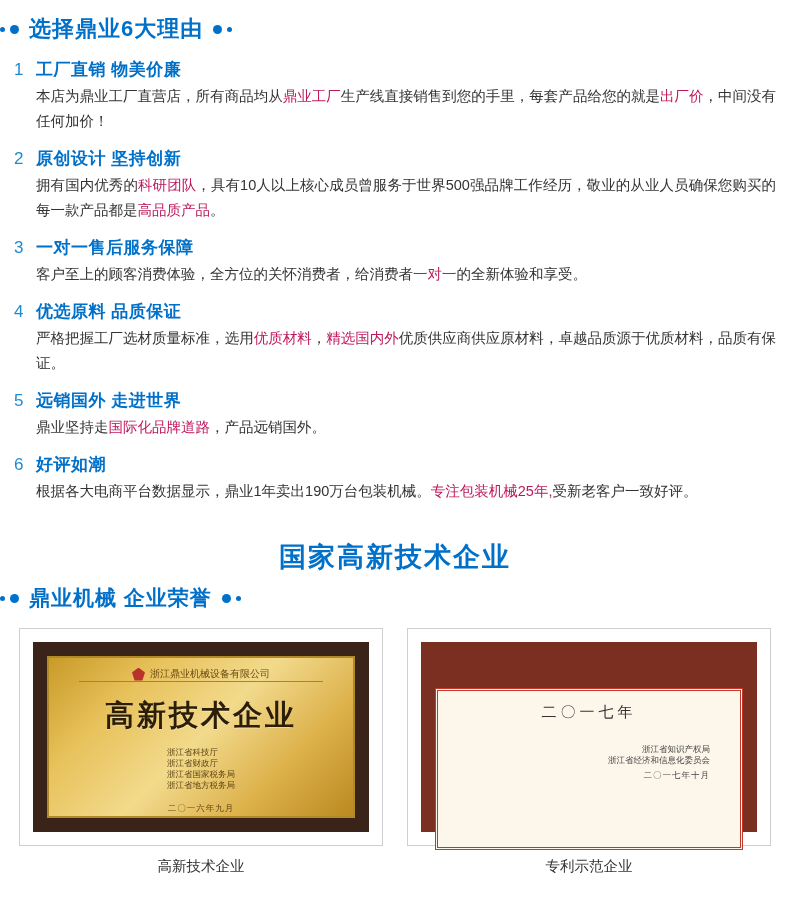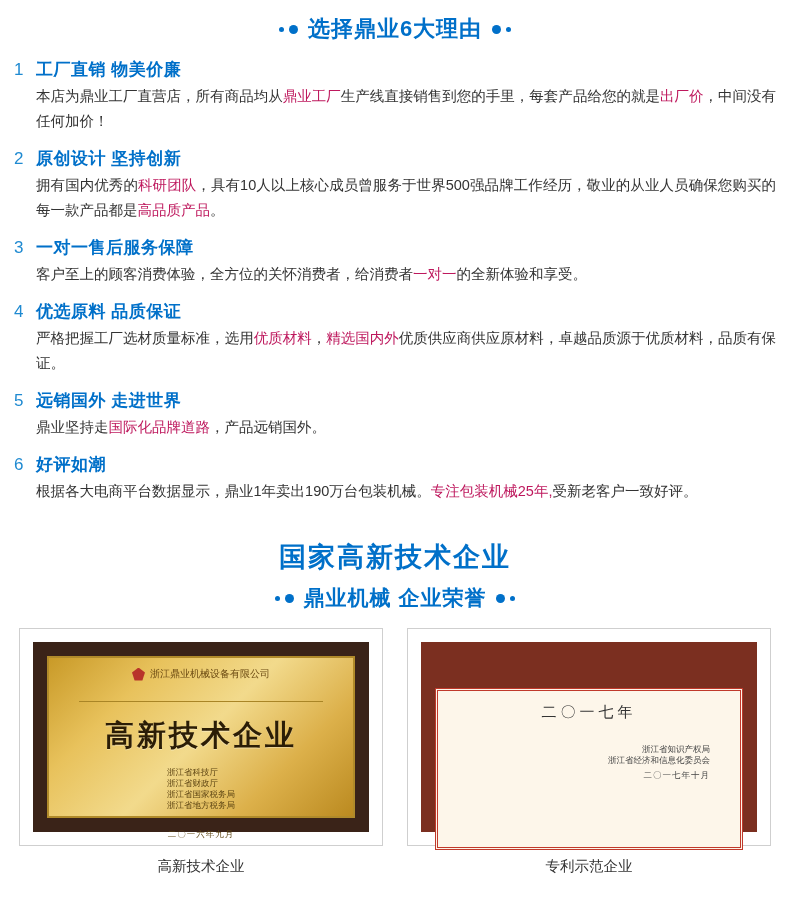--- a/index.html
+++ b/index.html
@@ -20,7 +20,6 @@
   .section-title {
     display: flex;
     align-items: center;
-    justify-content: center;
     gap: 10px;
     margin: 0;
     padding: 14px 0 10px 0;

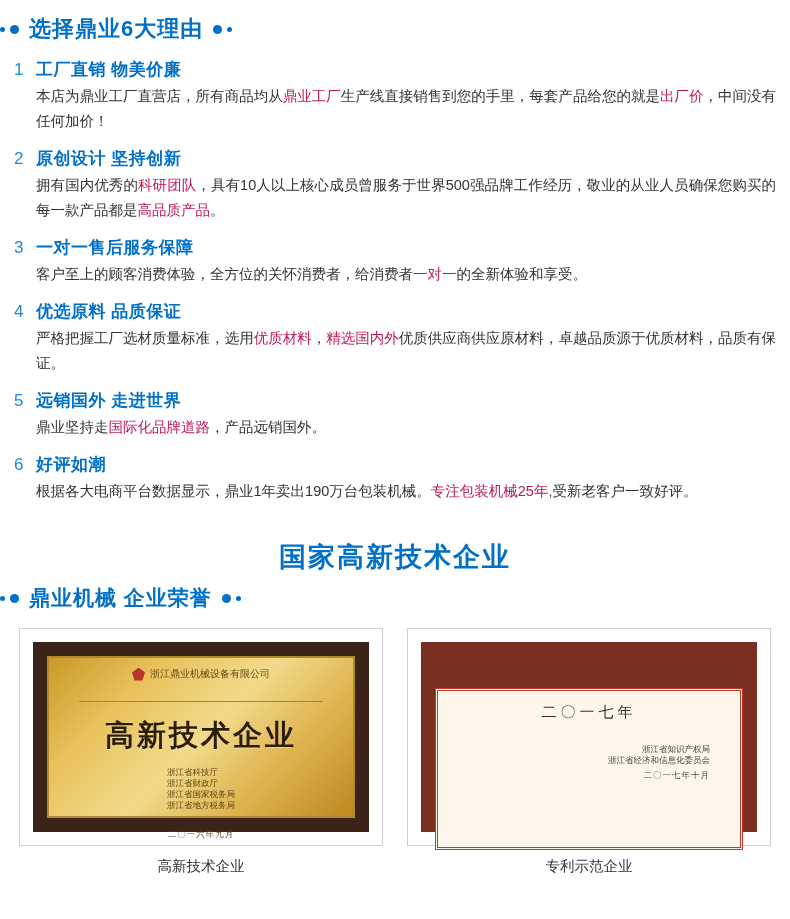--- a/index.html
+++ b/index.html
@@ -143,7 +143,7 @@
     font-size: 10px;
     color: #6b4a12;
     border-bottom: 1px solid #a98526;
-    padding-bottom: 20px;
+    padding-bottom: 0;
     width: 86%;
     justify-content: center;
   }

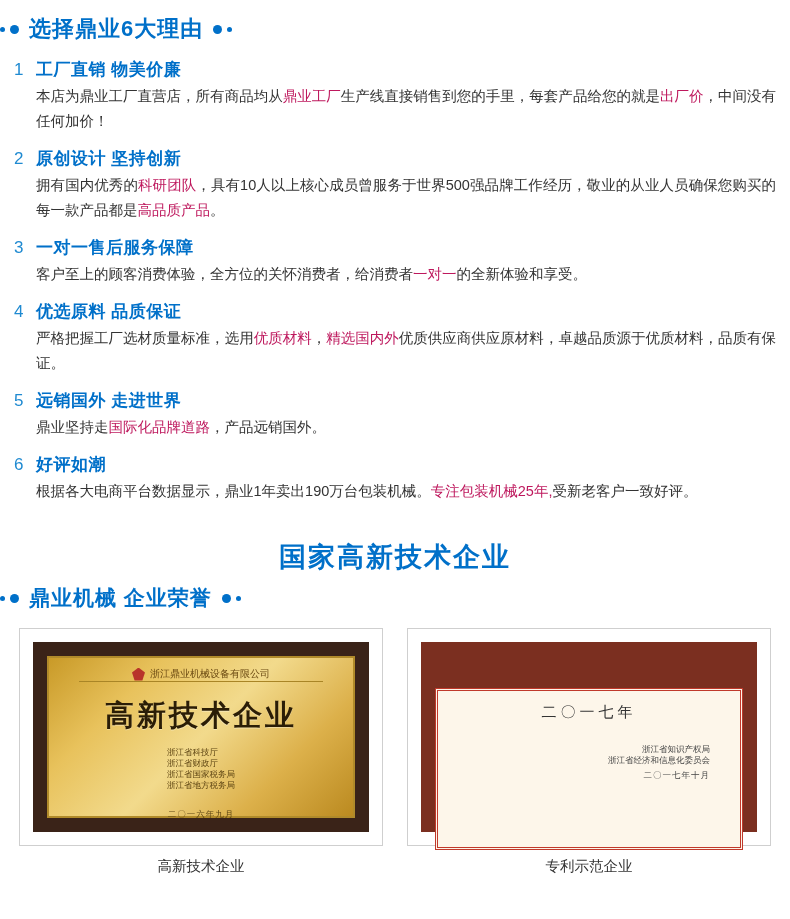--- a/index.html
+++ b/index.html
@@ -170,7 +170,7 @@
     font-family: Liberation Mono, monospace;
   }
   .inner-a .date {
-    margin-top: 17px;
+    margin-top: 11px;
     font-size: 8.5px;
     color: #5d4412;
     letter-spacing: 1px;

